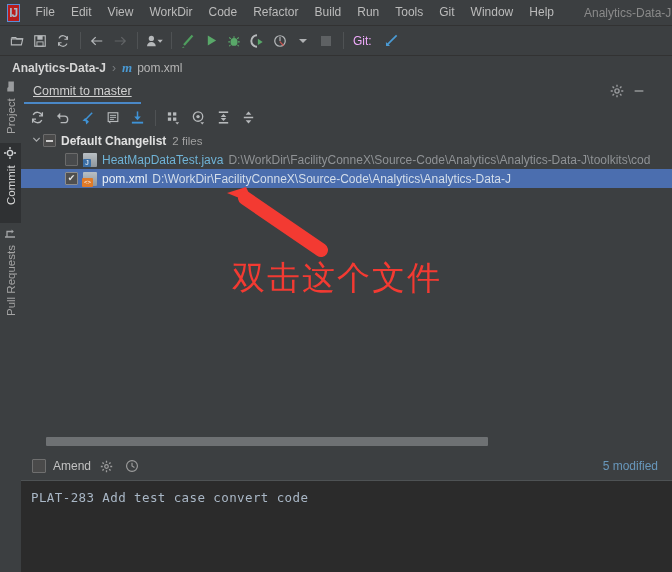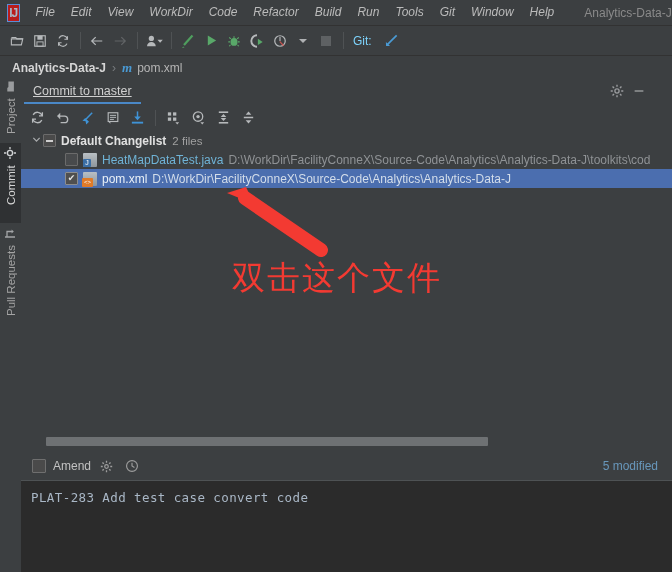--- a/index.html
+++ b/index.html
@@ -22,7 +22,7 @@
     background:#b91c1c;color:#a9b7c6;font-size:12px;font-weight:bold;
     display:flex;align-items:center;justify-content:center;letter-spacing:-1px;
   }
-  .menu-item{padding:0 8px;color:#bbbbbb;font-size:12px;line-height:25px;cursor:default;font-style:italic;}
+  .menu-item{padding:0 8px;color:#bbbbbb;font-size:12px;line-height:25px;cursor:default;}
   .win-title{margin-left:22px;color:#8a8a8a;font-size:12px;white-space:nowrap;overflow:hidden;}
 
   

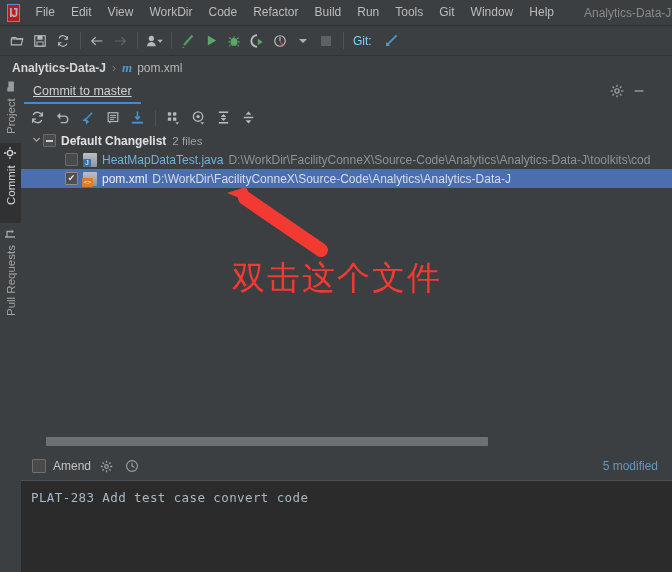--- a/index.html
+++ b/index.html
@@ -42,7 +42,7 @@
   }
   .rc-label{color:#a9b7c6;font-size:11.5px;padding:0 5px 0 4px;white-space:nowrap;}
   .caret{width:0;height:0;border-left:4px solid transparent;border-right:4px solid transparent;border-top:4px solid #afb1b3;}
-  .git-lbl{color:#7dd3fc;font-size:12px;margin-left:4px;margin-right:9px;}
+  .git-lbl{color:#f0abfc;font-size:12px;margin-left:4px;margin-right:9px;}
 
   
   .breadcrumb{

